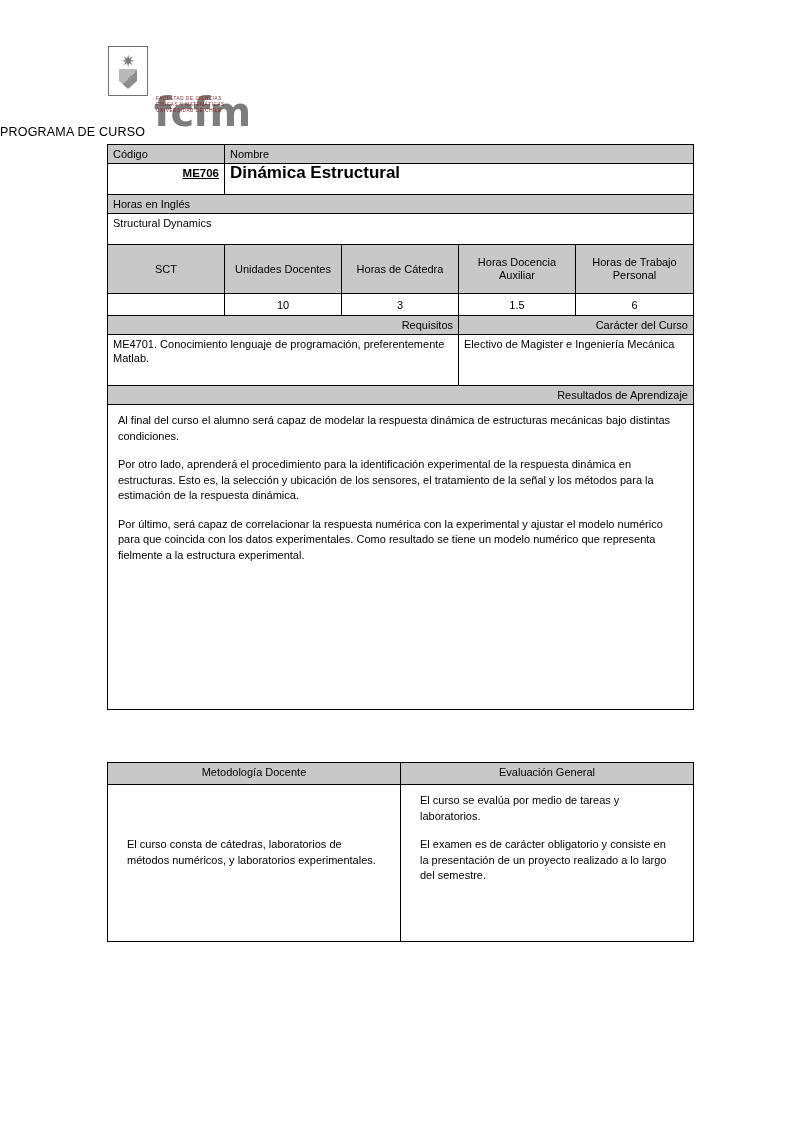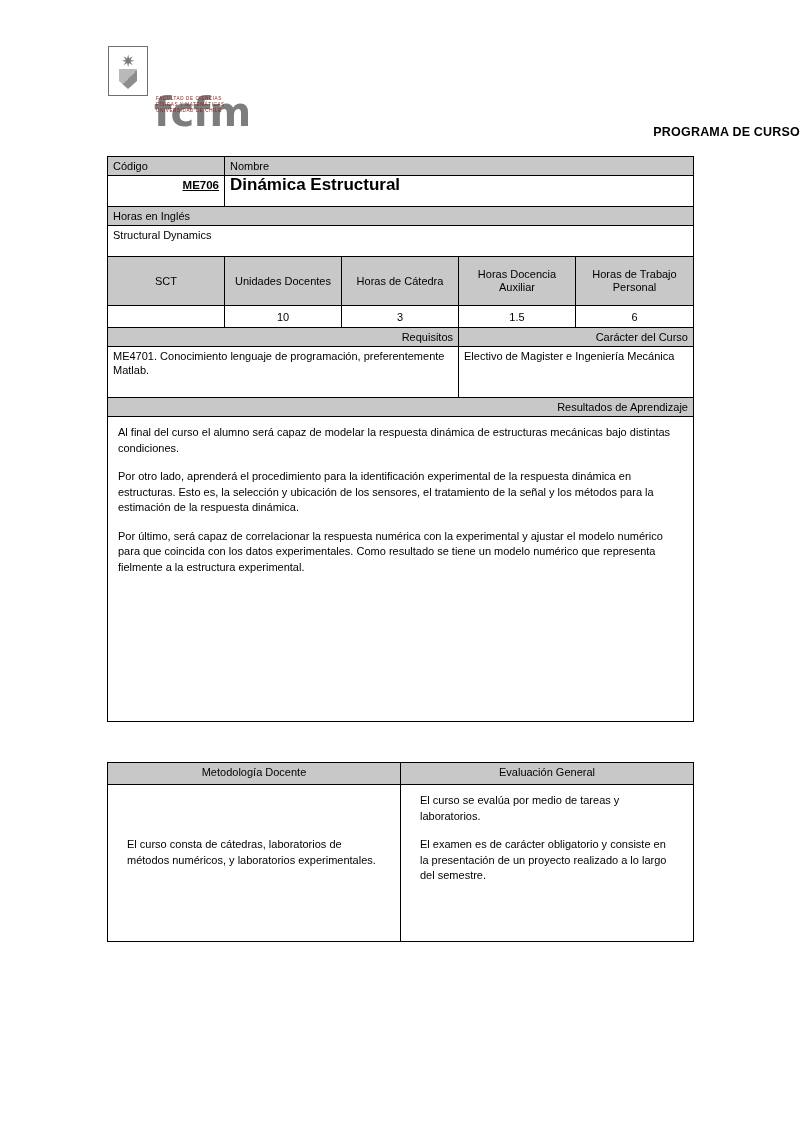--- a/index.html
+++ b/index.html
@@ -90,9 +90,9 @@
     left: 0;
     top: 125px;
     width: 800px;
-    text-align: right;
+    text-align: left;
     font-size: 12.5px;
-    font-weight: bold;
+    font-weight: normal;
     letter-spacing: 0.2px;
   }
 

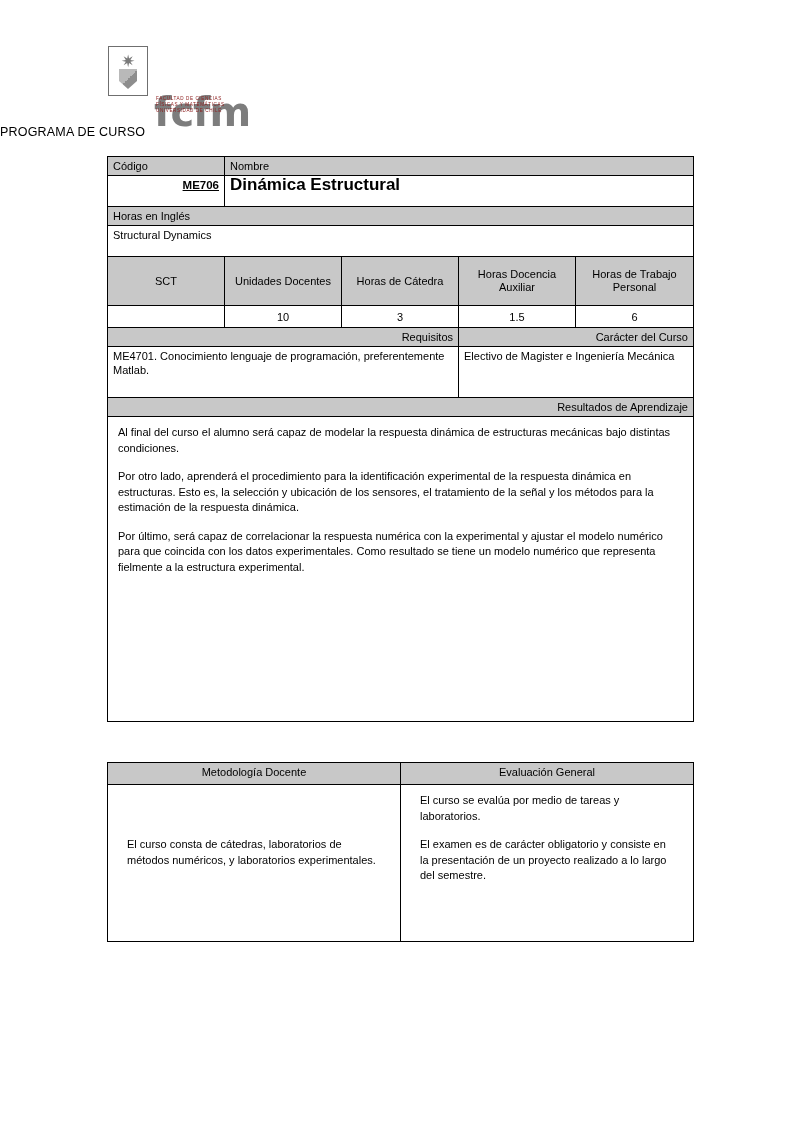--- a/index.html
+++ b/index.html
@@ -124,7 +124,7 @@
     vertical-align: middle;
   }
 
-  #table-identificacion { top: 156px; padding-left: 20px; }
+  #table-identificacion { top: 144px; padding-left: 20px; }
   #table-metodologia { top: 762px; }
   .cell-code-value {
     text-align: right;

